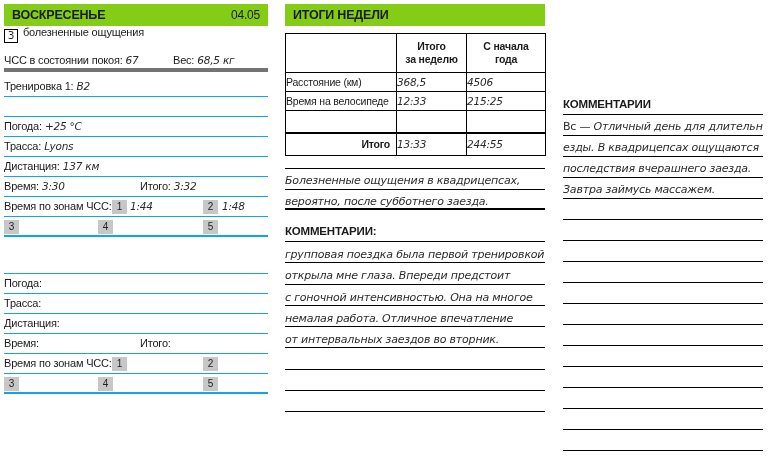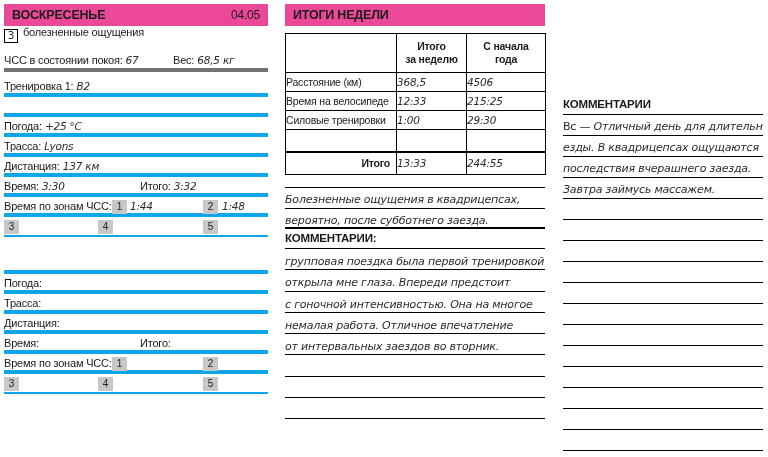--- a/index.html
+++ b/index.html
@@ -11,7 +11,7 @@
   .midcol  { left:285px; top:4px; width:260px; }
   .rightcol{ left:563px; top:95px; width:200px; }
 
-  .bar { height:22px; background:#ec4899; display:flex; align-items:center;
+  .bar { height:22px; background:#84cc16; display:flex; align-items:center;
          justify-content:space-between; padding:0 8px; font-weight:bold;
          font-size:12.5px; letter-spacing:-0.2px; }
   .bar .bar-date { font-weight:normal; font-size:12px; }

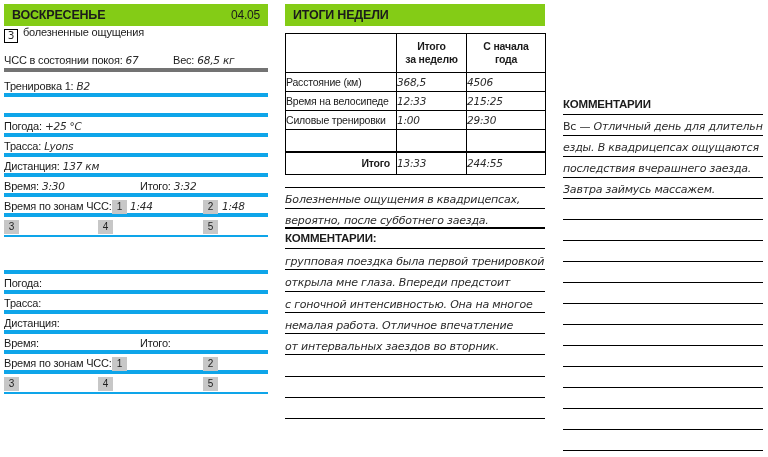--- a/index.html
+++ b/index.html
@@ -30,7 +30,7 @@
 
   .wk { margin-top:5px; }
   .wk2 { margin-top:17px; }
-  .frow { position:relative; height:20px; line-height:18px; border-bottom:4px solid #0ea5e9;
+  .frow { position:relative; height:20px; line-height:18px; border-bottom:1px solid #0ea5e9;
           font-size:11px; letter-spacing:-0.2px; white-space:nowrap; overflow:visible; }
   .frow.thick { border-bottom-width:2px; }
   .totcol { position:absolute; left:136px; top:0; }

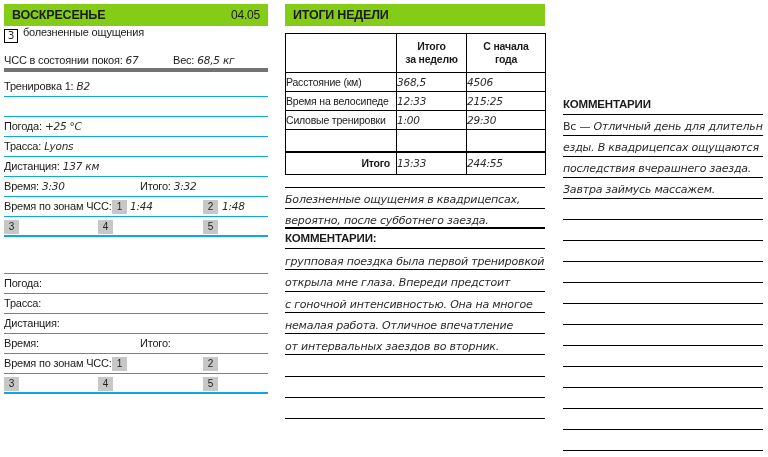--- a/index.html
+++ b/index.html
@@ -173,11 +173,6 @@
         <td class="cval hand">12:33</td>
         <td class="cval hand">215:25</td>
       </tr>
-      <tr class="data">
-        <td class="lab">Силовые тренировки</td>
-        <td class="cval hand">1:00</td>
-        <td class="cval hand">29:30</td>
-      </tr>
       <tr class="emptyrow">
         <td class="lab"></td>
             <td></td>

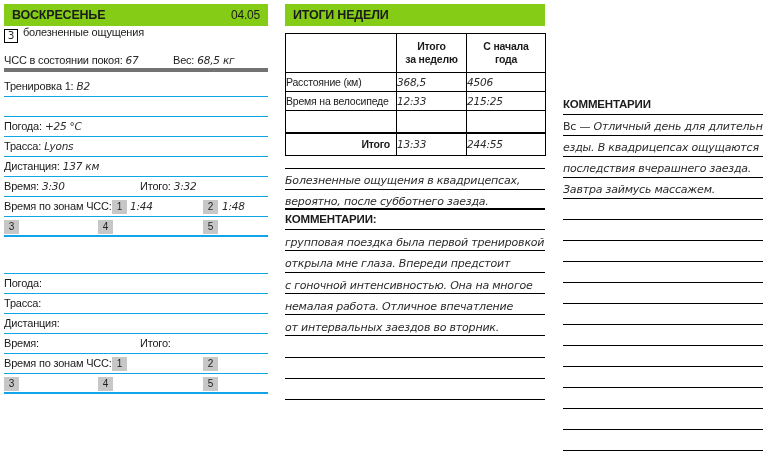--- a/index.html
+++ b/index.html
@@ -69,7 +69,7 @@
 
   .cmt-title { font-weight:bold; font-size:11.5px; letter-spacing:-0.2px;
                height:20px; line-height:19px; border-bottom:1px solid #000;
-               margin-top:0; }
+               margin-top:12px; }
   .rightcol .cmt-title { margin-top:0; }
 </style>
 </head>

